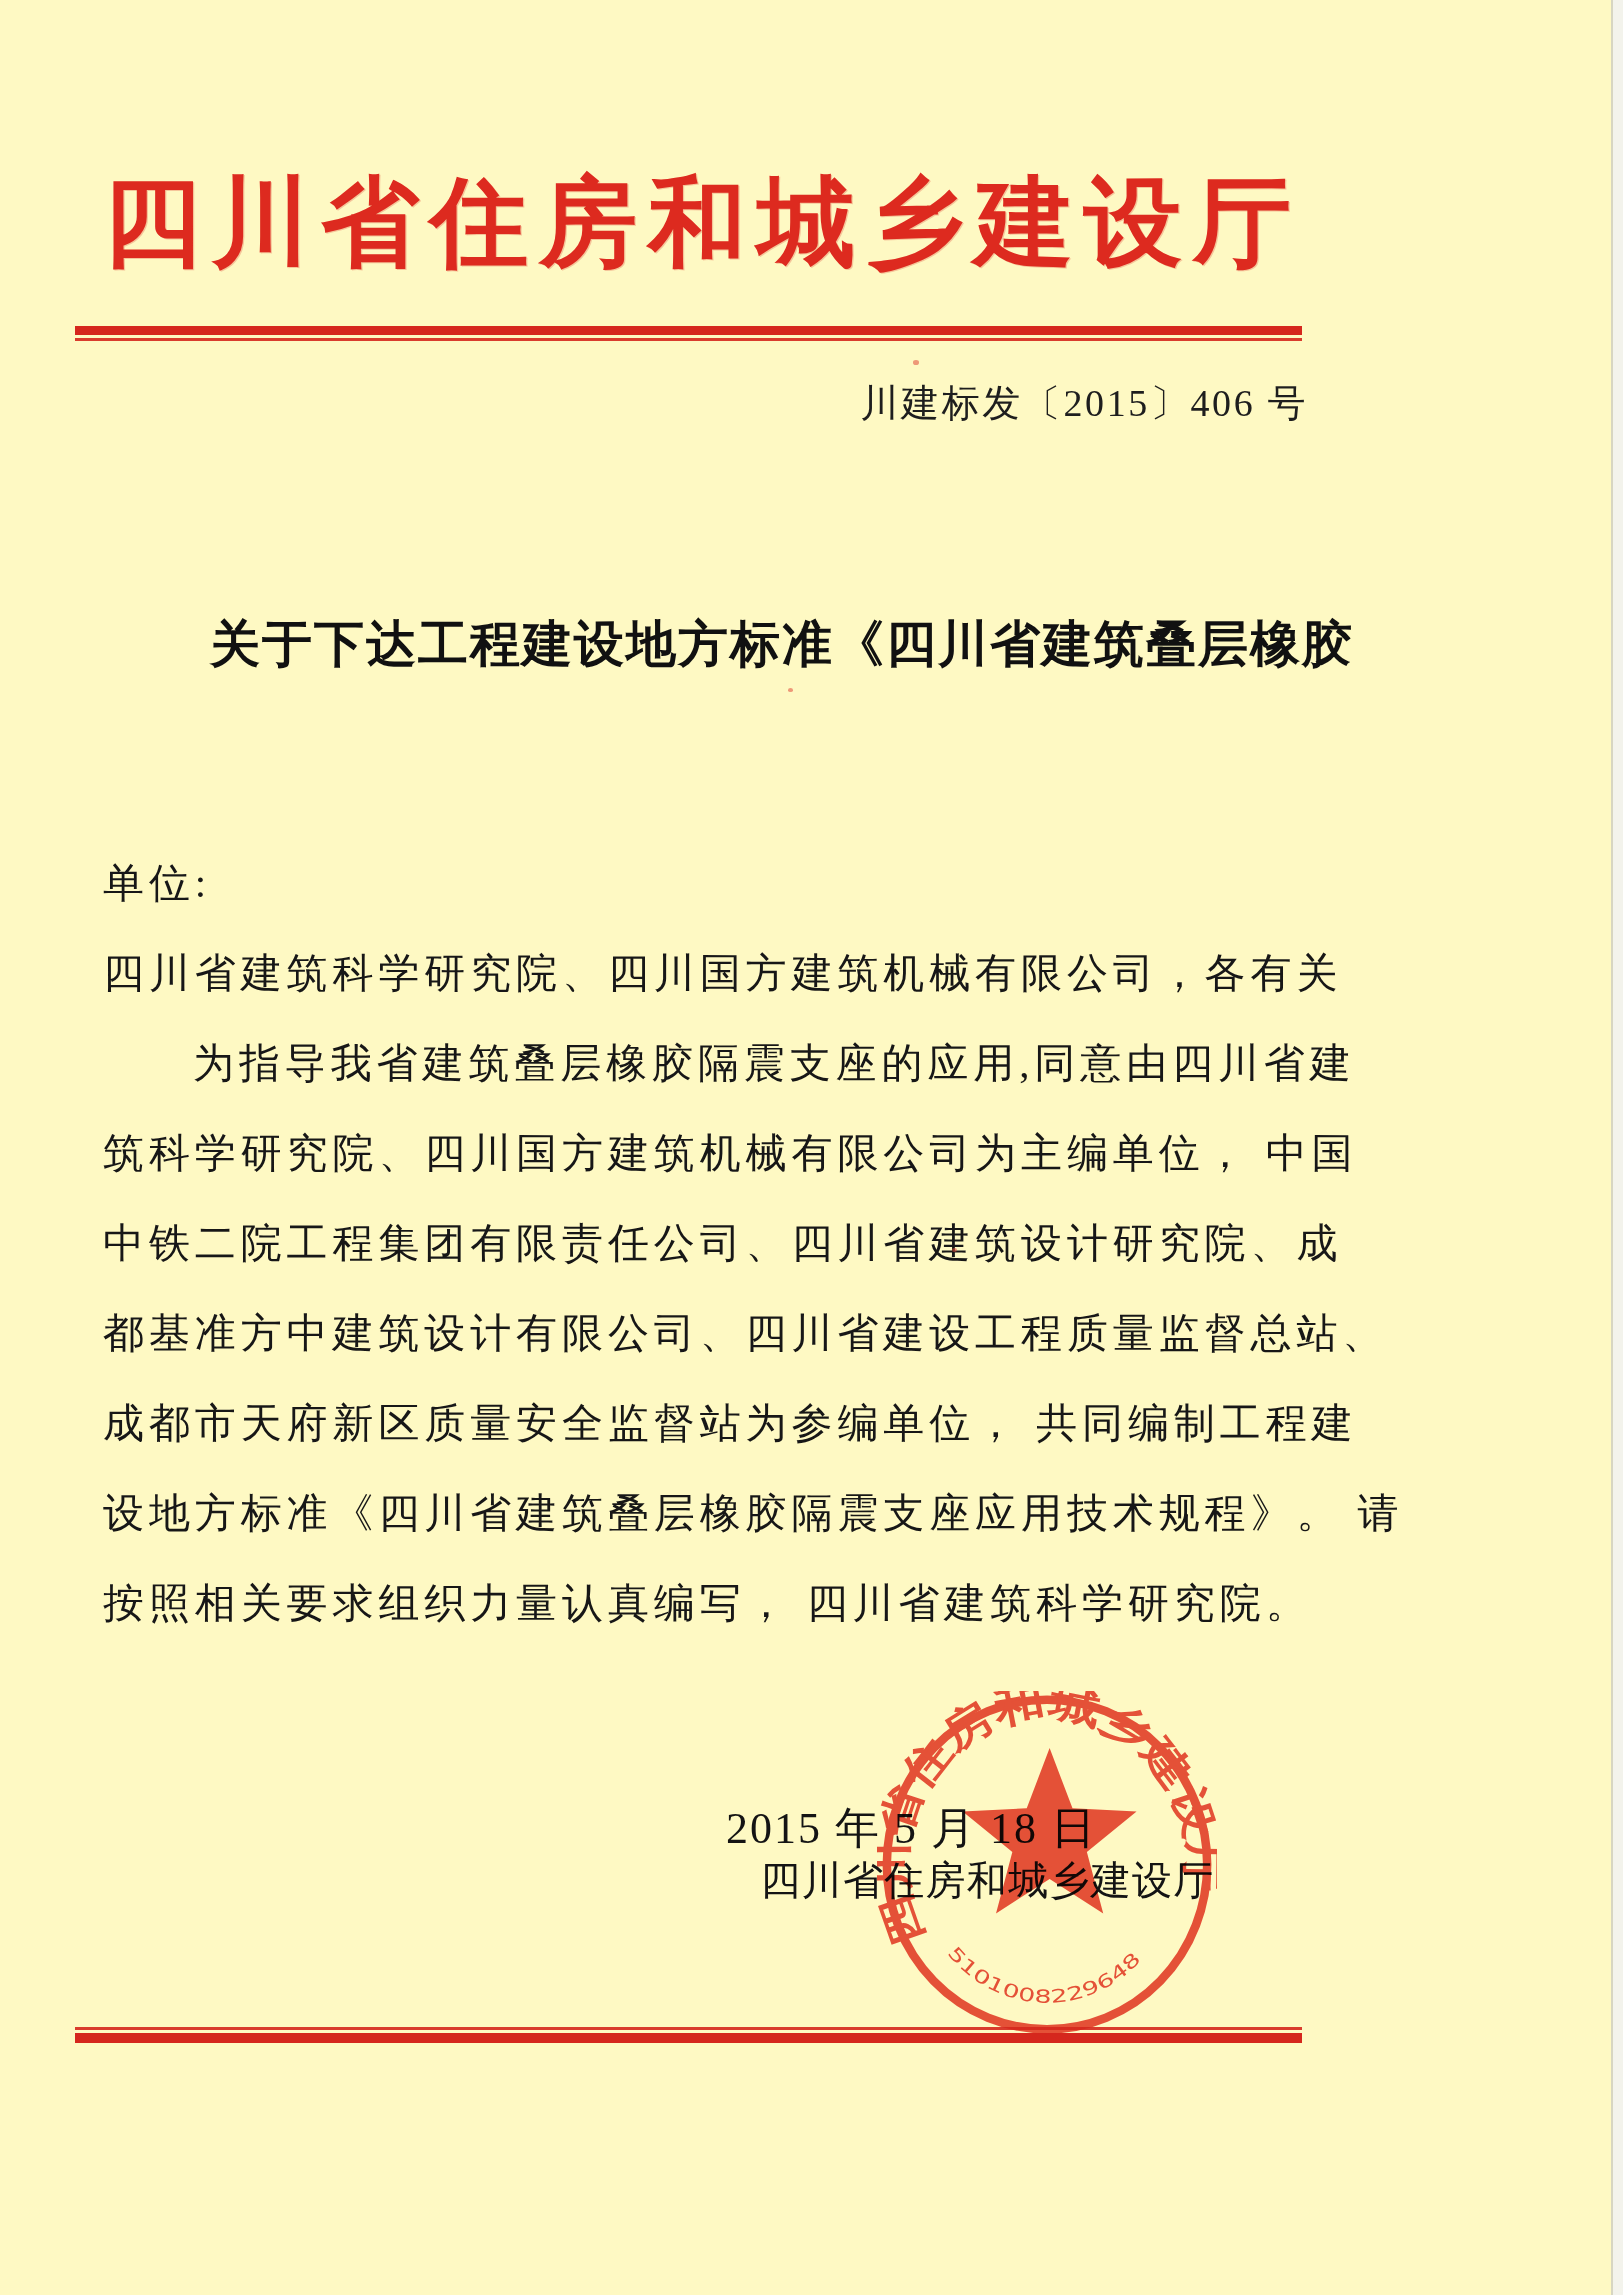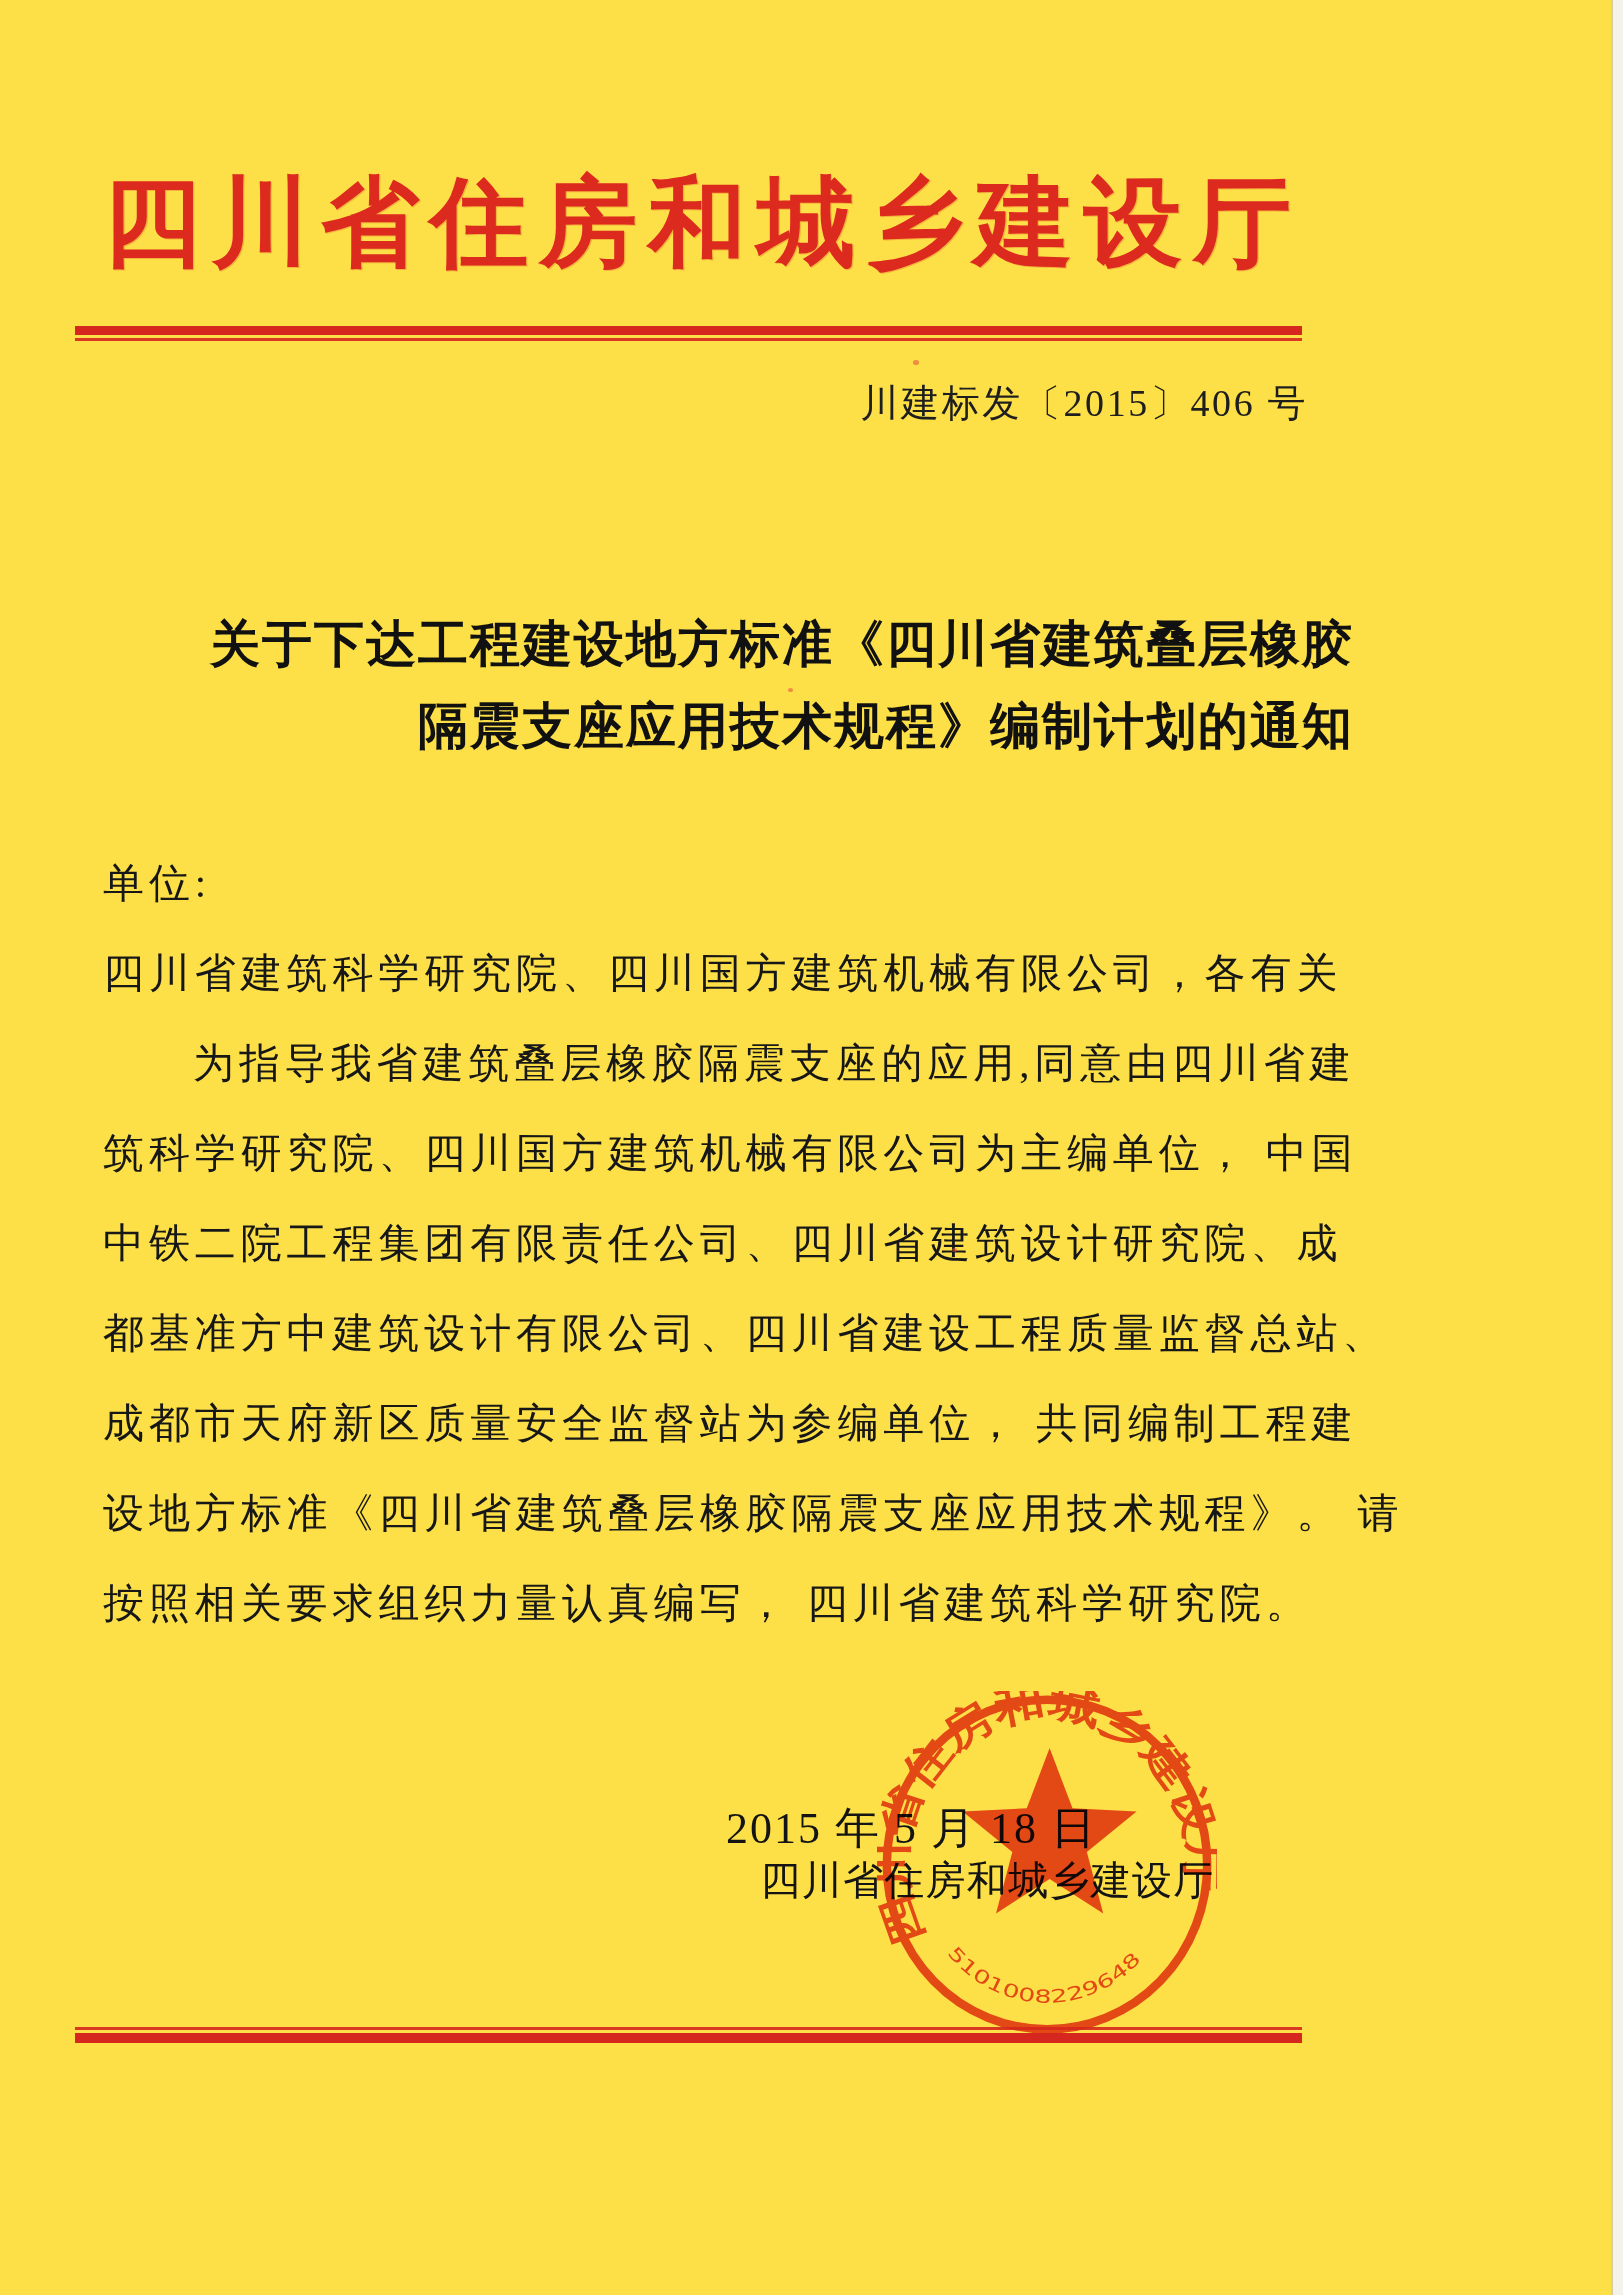--- a/index.html
+++ b/index.html
@@ -12,7 +12,7 @@
   .page {
     position: absolute; left: 0; top: 0;
     width: 1623px; height: 2295px;
-    background: #fde047;
+    background: #fef9c3;
   }
   
   .scan-edge-line {

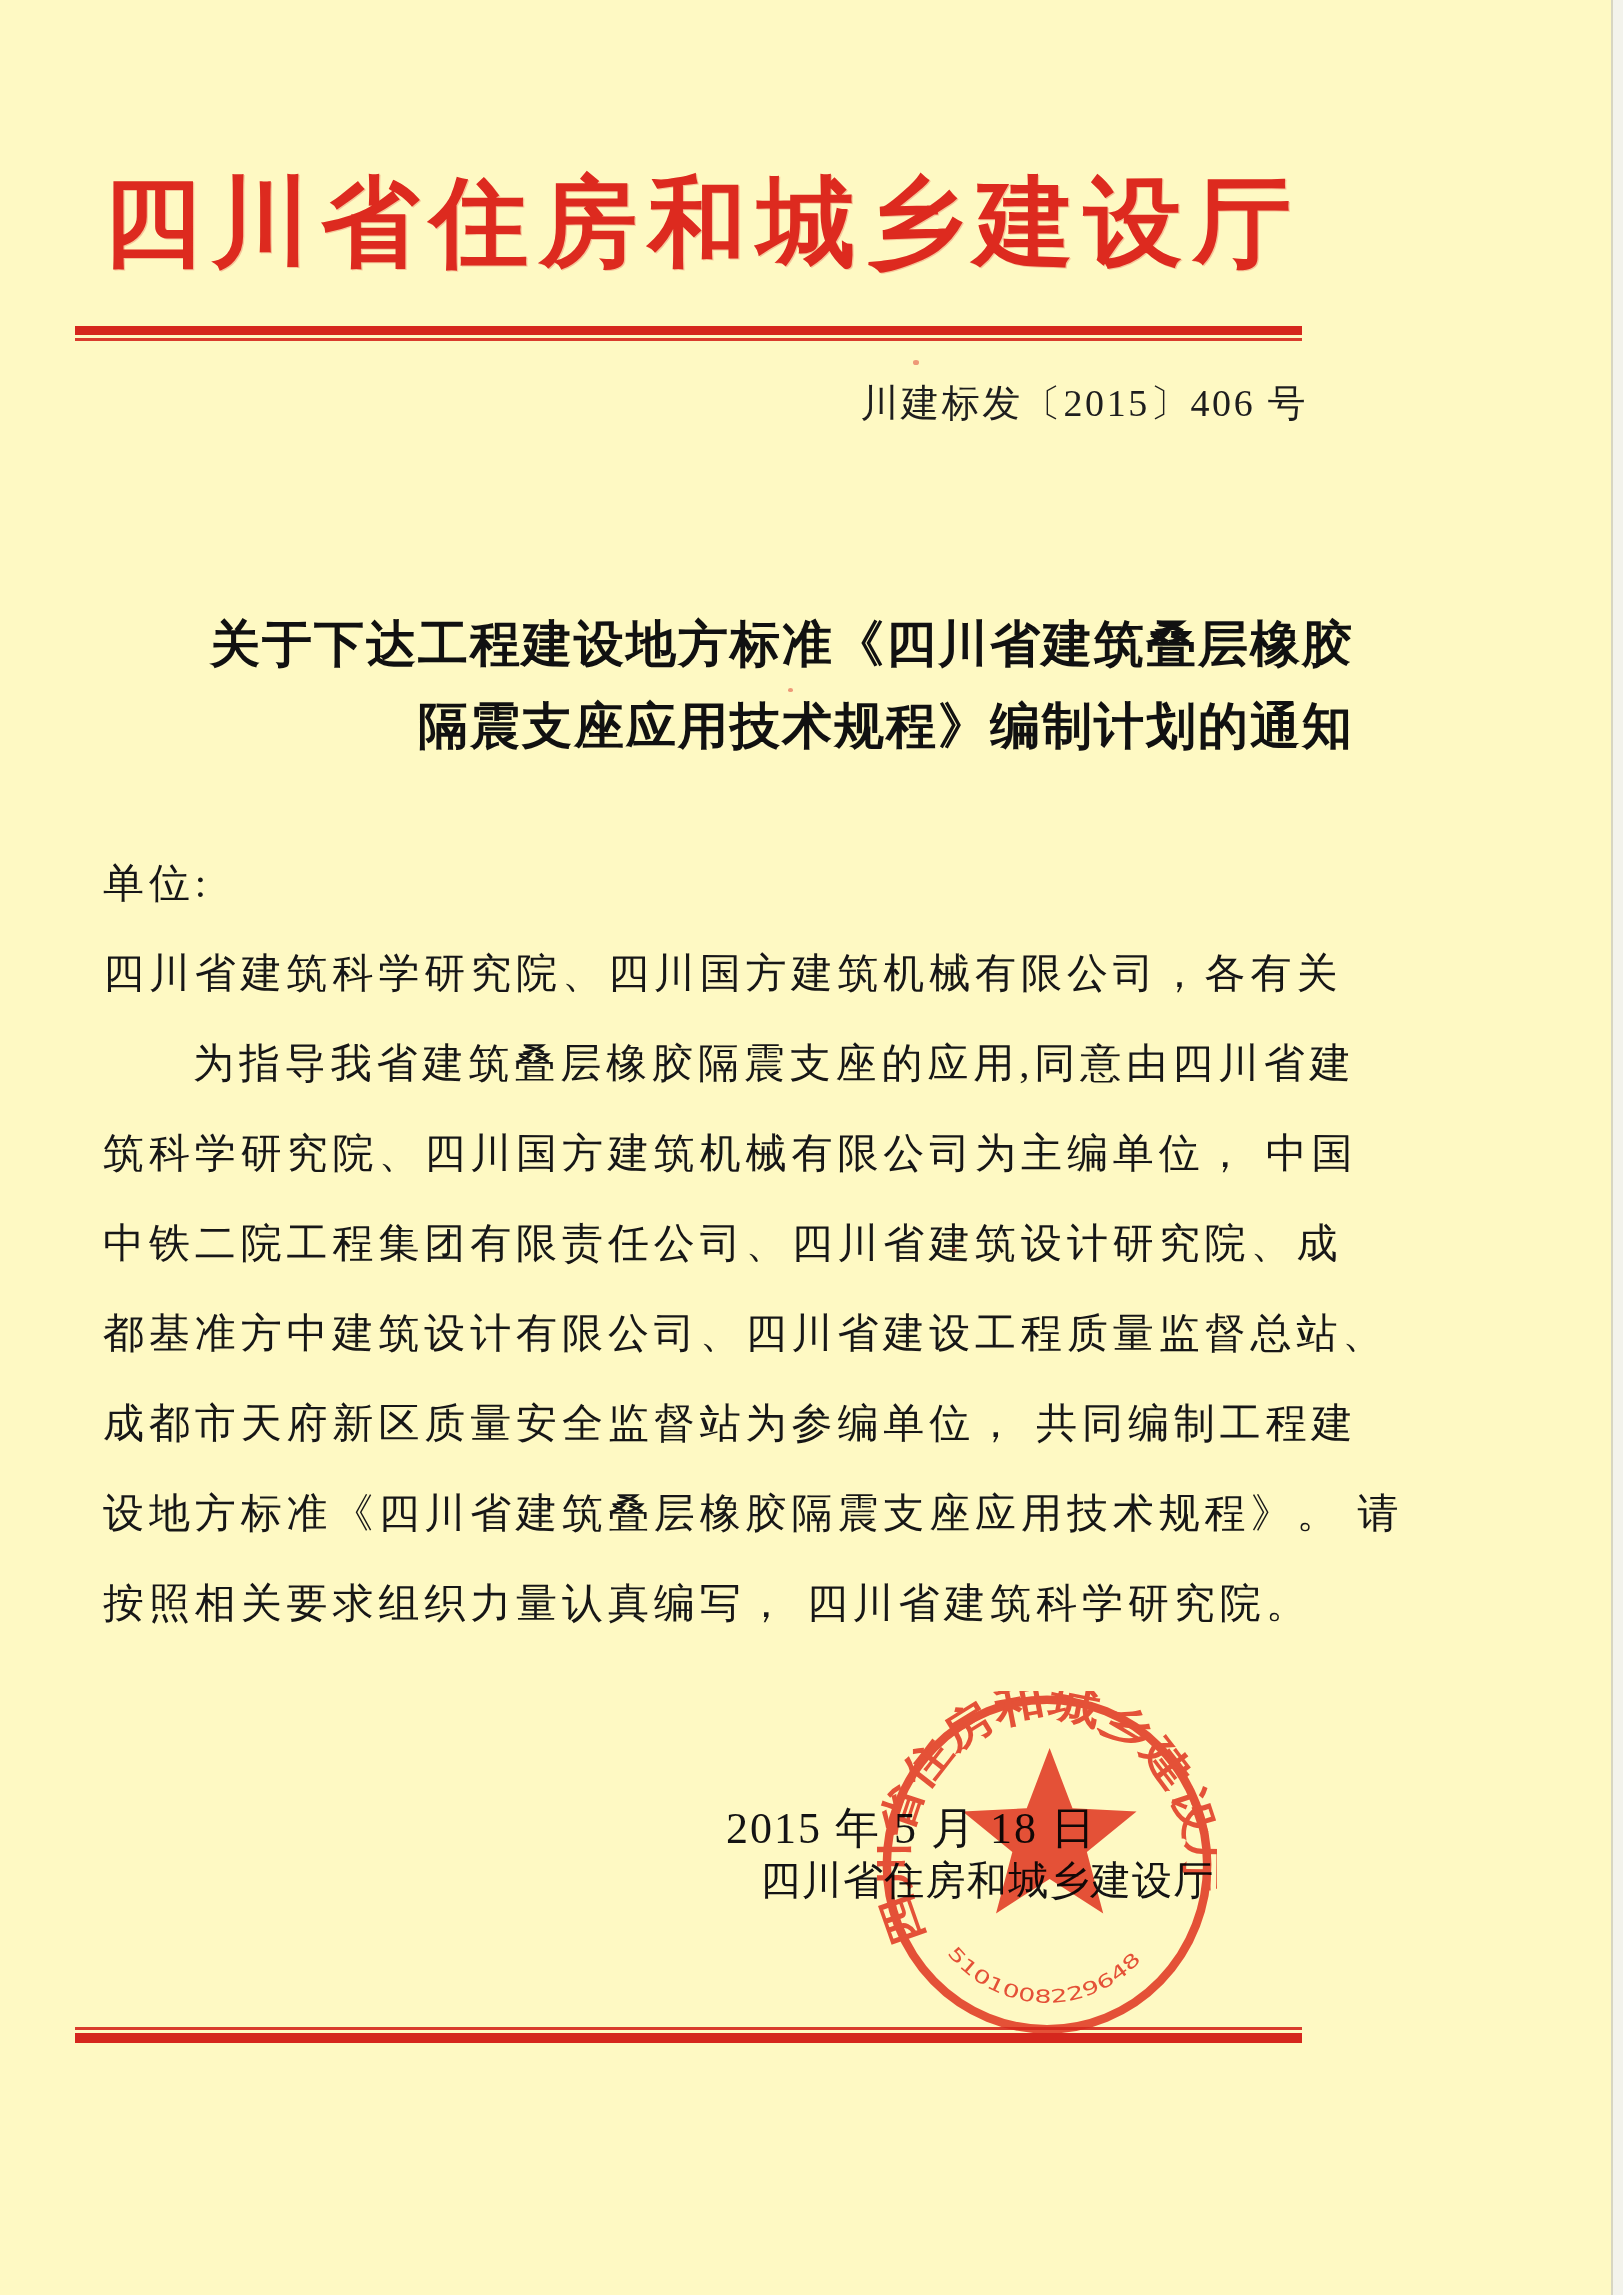--- a/index.html
+++ b/index.html
@@ -102,7 +102,6 @@
 
   <div class="notice-title">
     <div>关于下达工程建设地方标准《四川省建筑叠层橡胶</div>
-    <div>隔震支座应用技术规程》编制计划的通知</div>
   </div>
 
   <div class="body-block">

